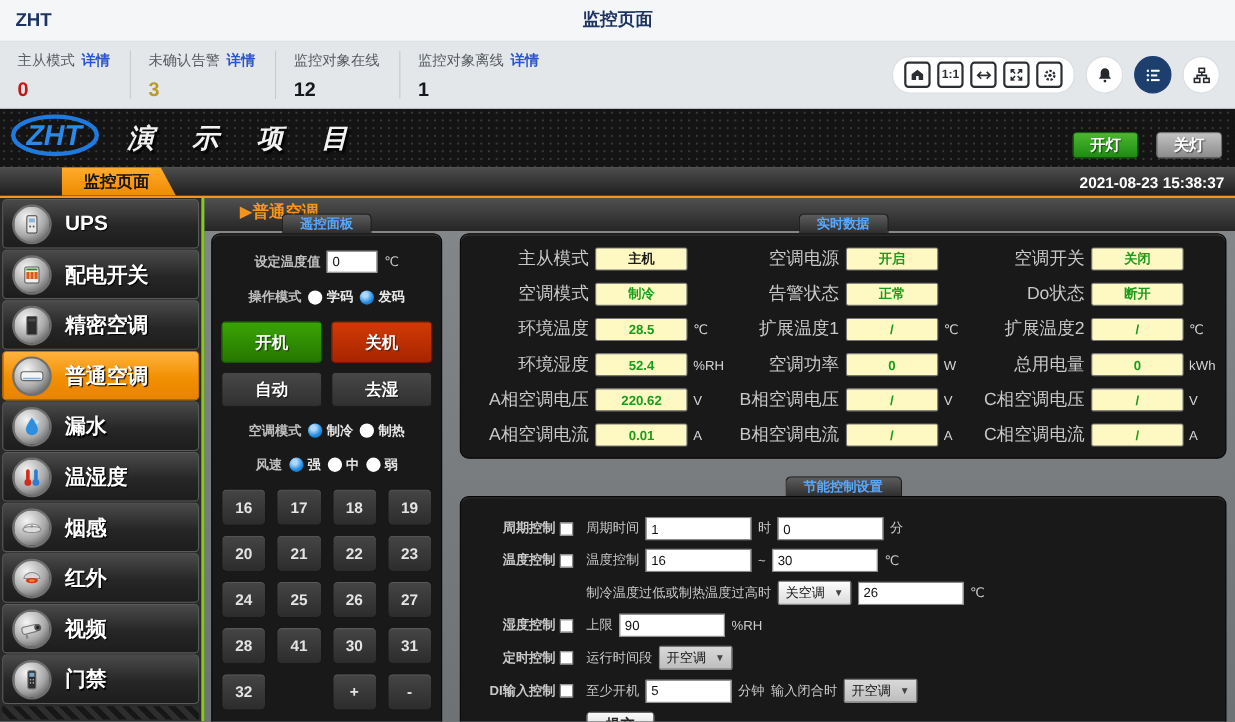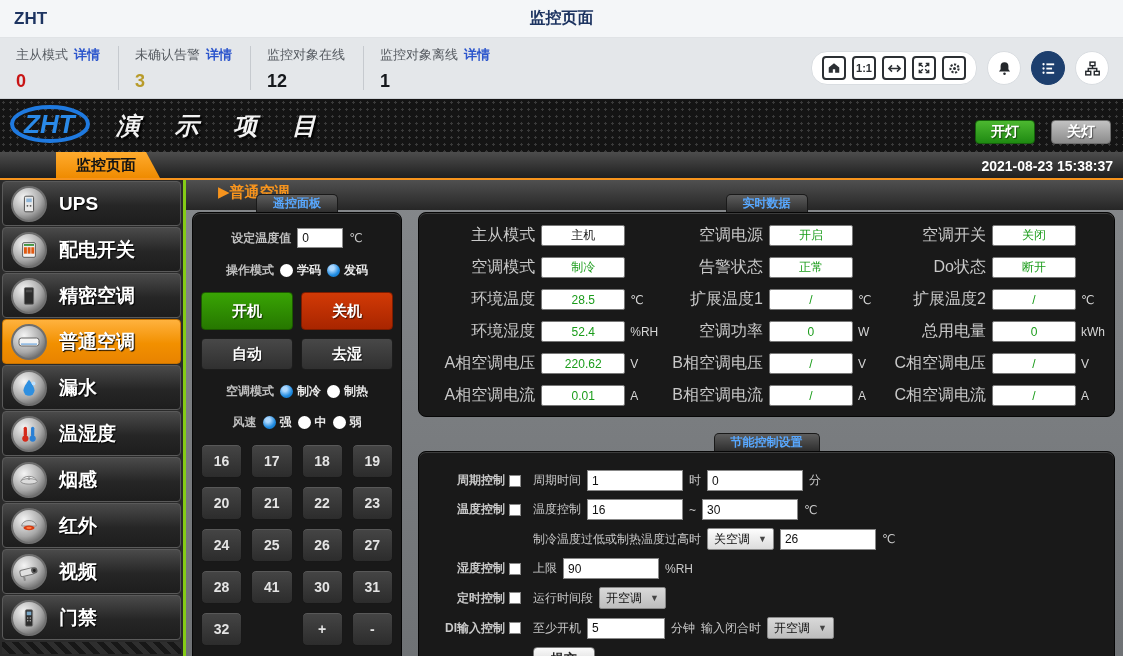--- a/index.html
+++ b/index.html
@@ -118,8 +118,8 @@
   .rt-grid { display:grid; grid-template-columns:1.02fr 1fr 0.98fr; row-gap:11px; }
   .rt-cell { display:flex; align-items:center; }
   .rt-label { flex:1; text-align:right; padding-right:6px; color:#c9c9c9; font-size:16px; white-space:nowrap; }
-  .rt-box { width:84px; height:21px; background:#ffffff; border:1px solid #777; border-radius:2px;
-    display:flex; align-items:center; justify-content:center; font-size:12px; font-weight:normal;
+  .rt-box { width:84px; height:21px; background:#fef9c3; border:1px solid #777; border-radius:2px;
+    display:flex; align-items:center; justify-content:center; font-size:12px; font-weight:bold;
     color:#1a9c1a; flex:0 0 auto; }
   .rt-box.dark { color:#1b1b1b; }
   .rt-unit { width:30px; padding-left:5px; color:#d6d6d6; font-size:12px; }

